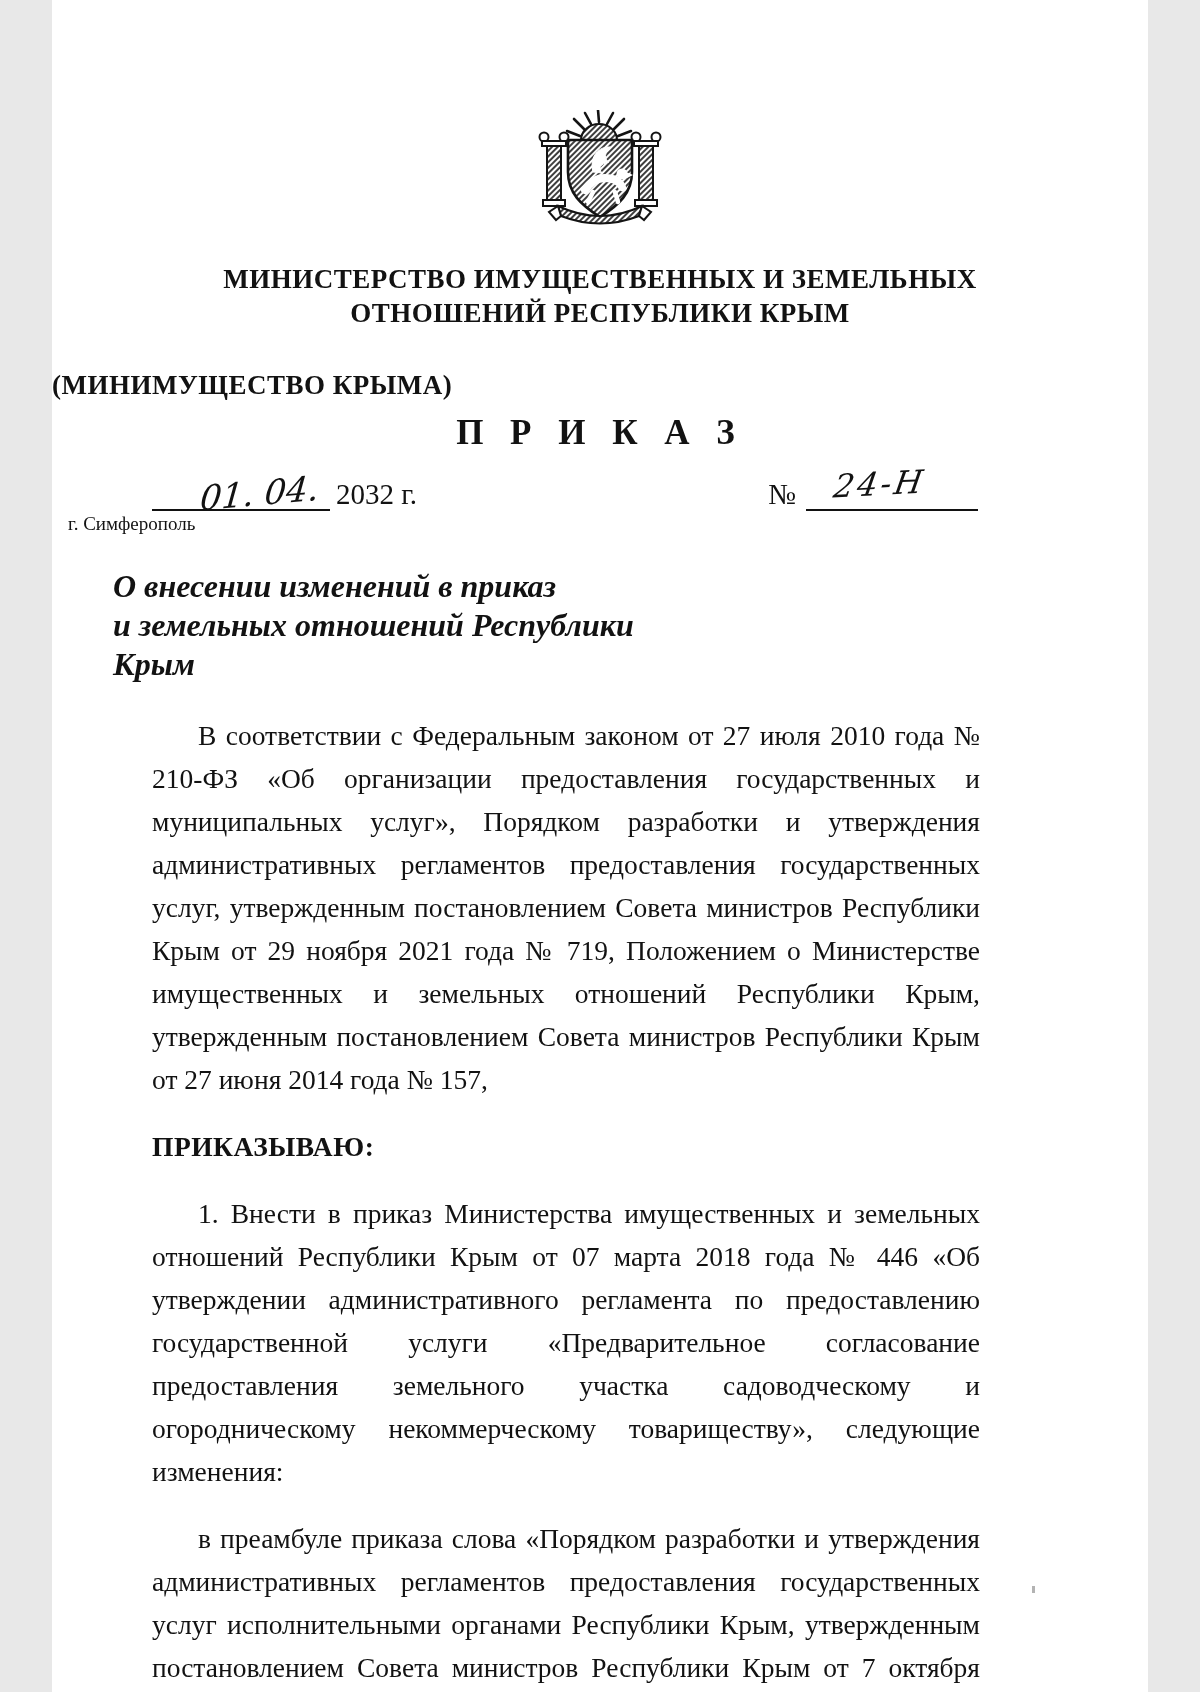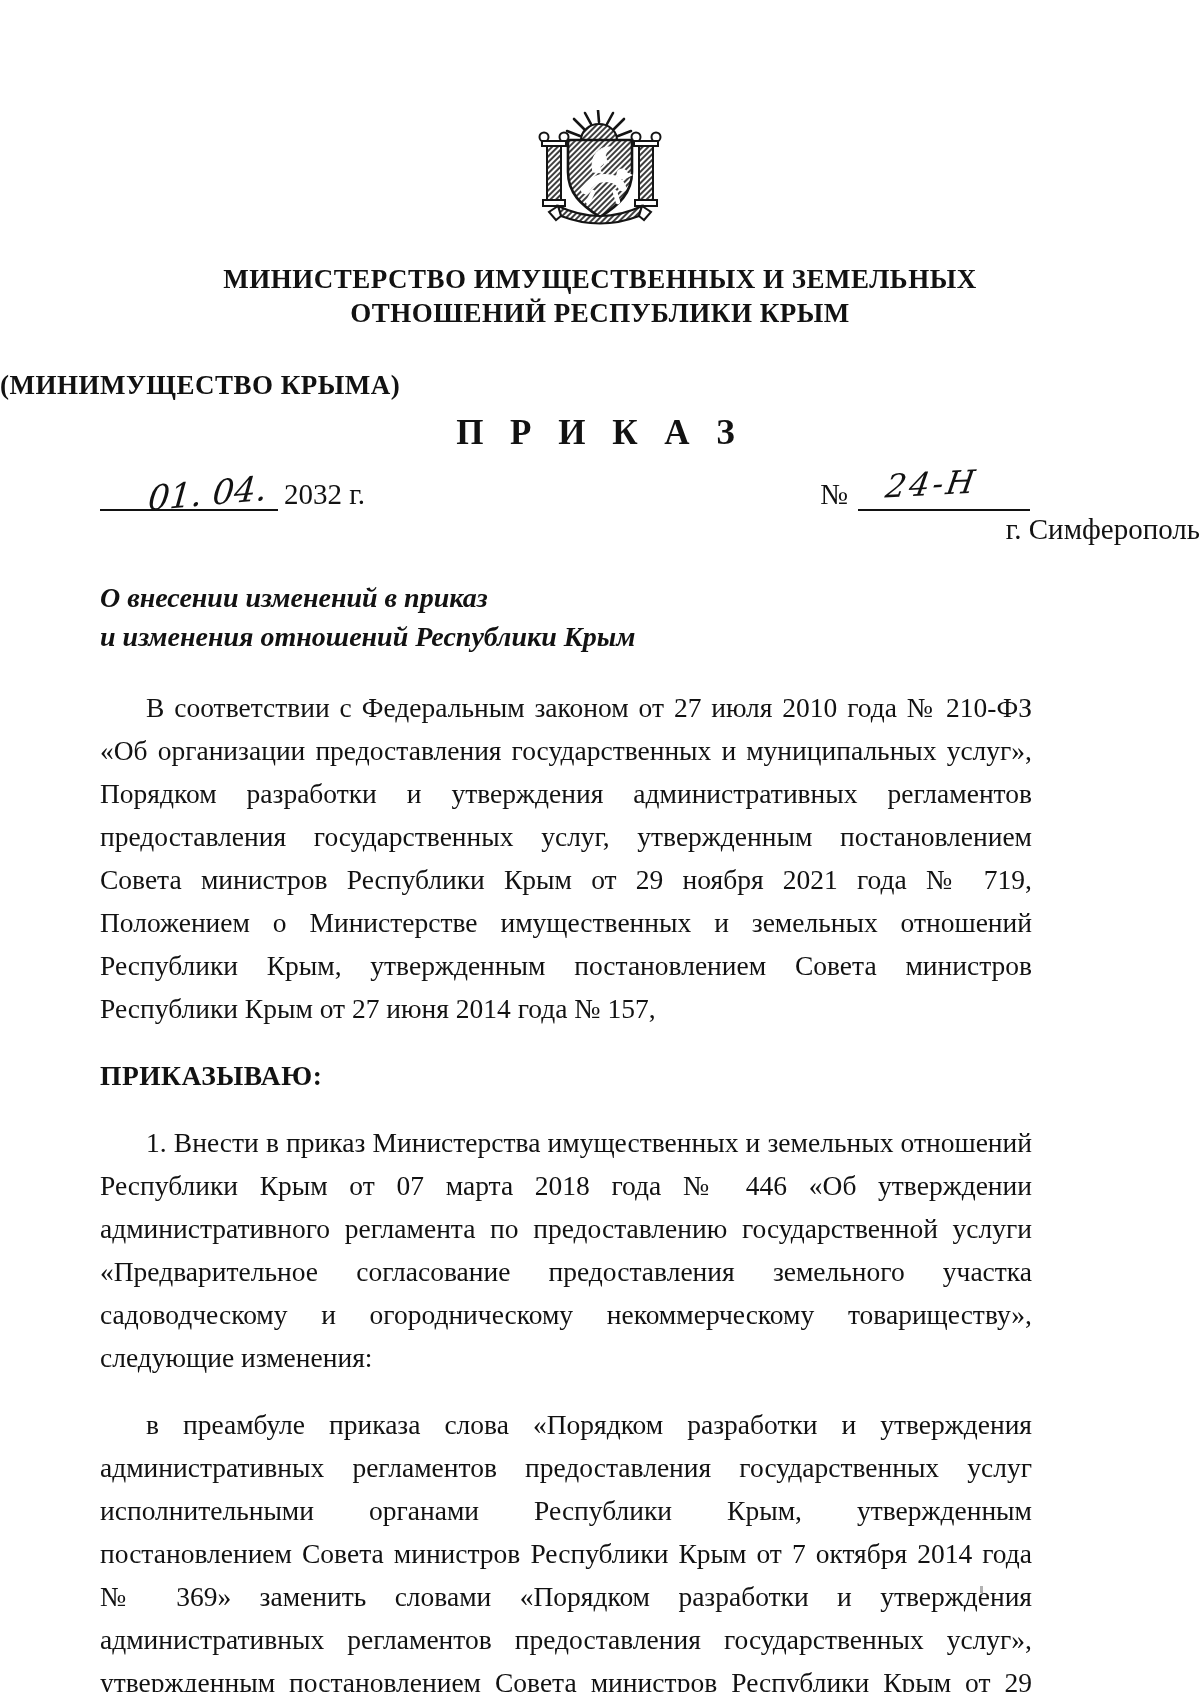--- a/index.html
+++ b/index.html
@@ -5,7 +5,7 @@
   html,body { margin:0; padding:0; background:#e8e8e8; }
   .page {
     position: relative;
-    width: 1200px;
+    width: 1096px;
     height: 1692px;
     margin: 0 auto;
     background: #ffffff;

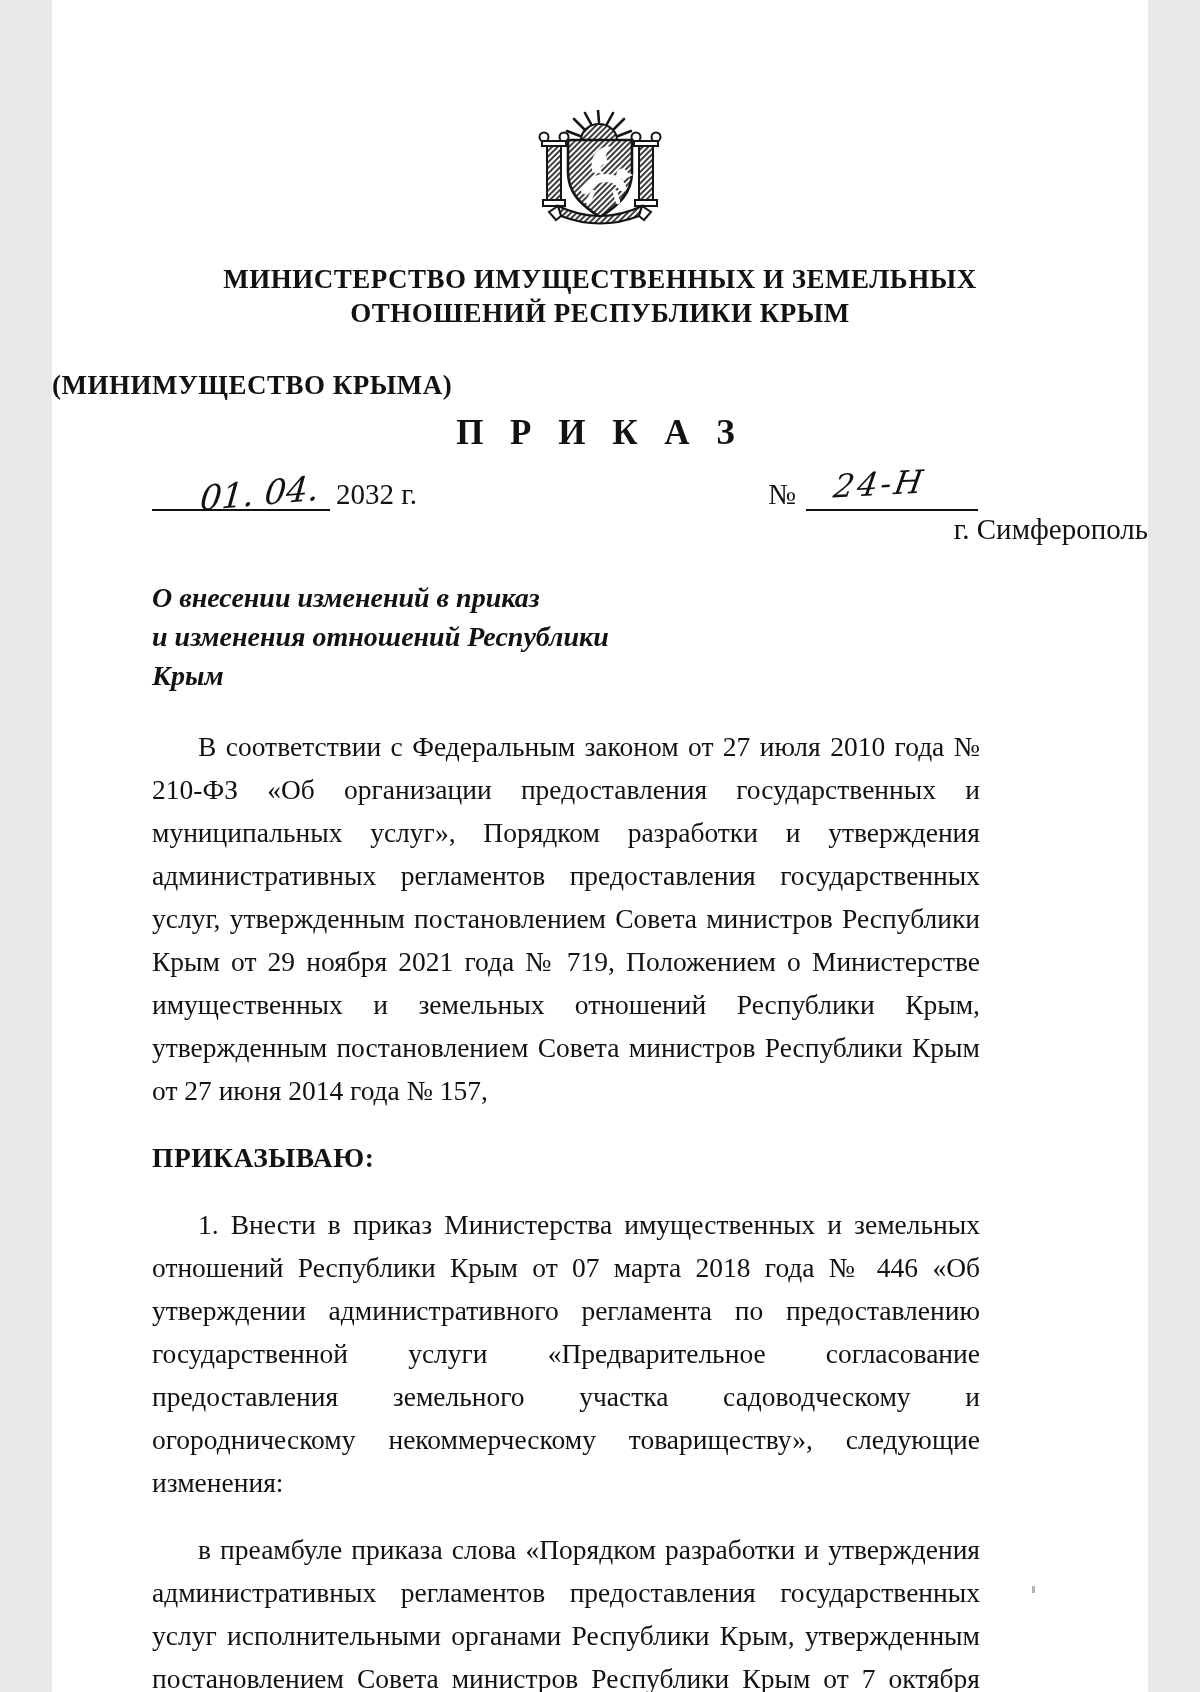--- a/index.html
+++ b/index.html
@@ -84,9 +84,10 @@
     letter-spacing: 3px;
   }
   .city-label {
-    text-align: right;
-    font-size: 29px;
+    text-align: left;
+    font-size: 19px;
     margin-top: 2px;
+    margin-left: 16px;
   }
   
   .subject {

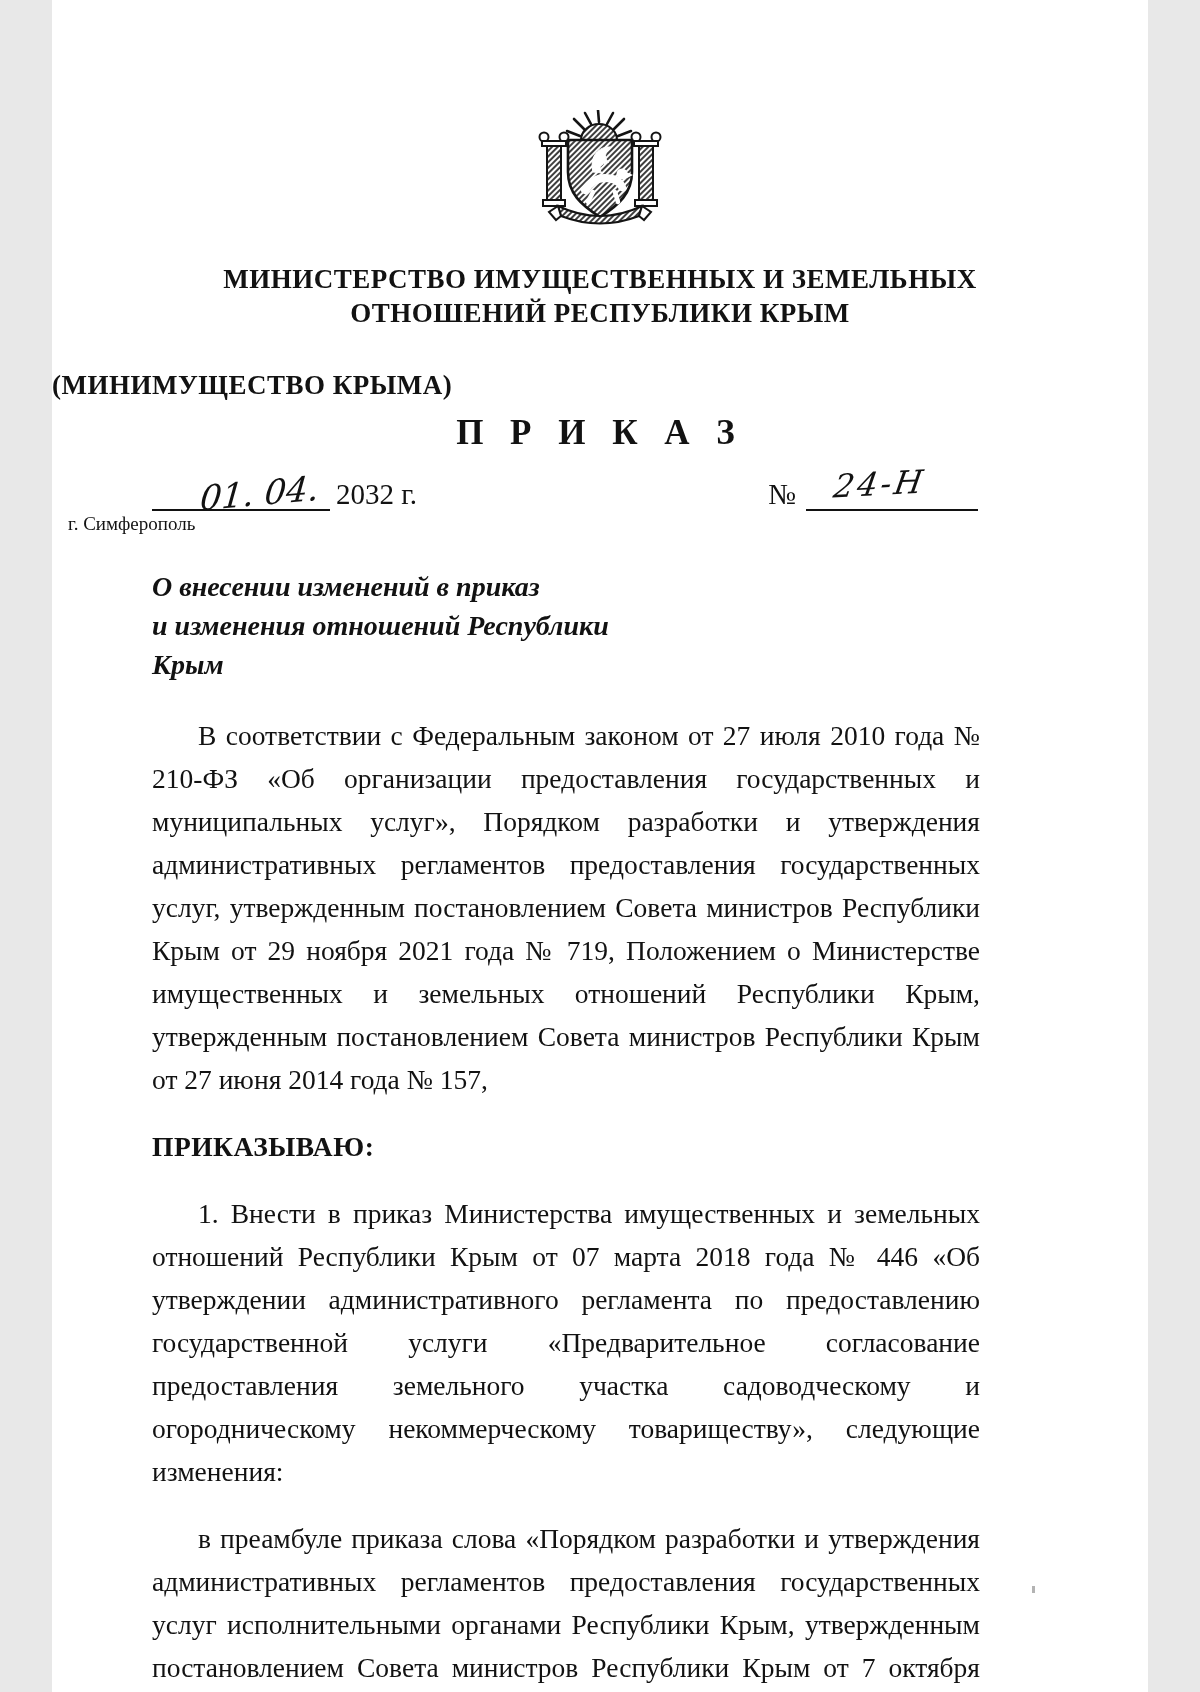--- a/index.html
+++ b/index.html
@@ -91,10 +91,10 @@
   }
   
   .subject {
-    margin: 32px 480px 0 100px;
+    margin: 32px 480px 0 61px;
     font-weight: bold;
     font-style: italic;
-    font-size: 28px;
+    font-size: 32px;
     line-height: 39px;
   }
   

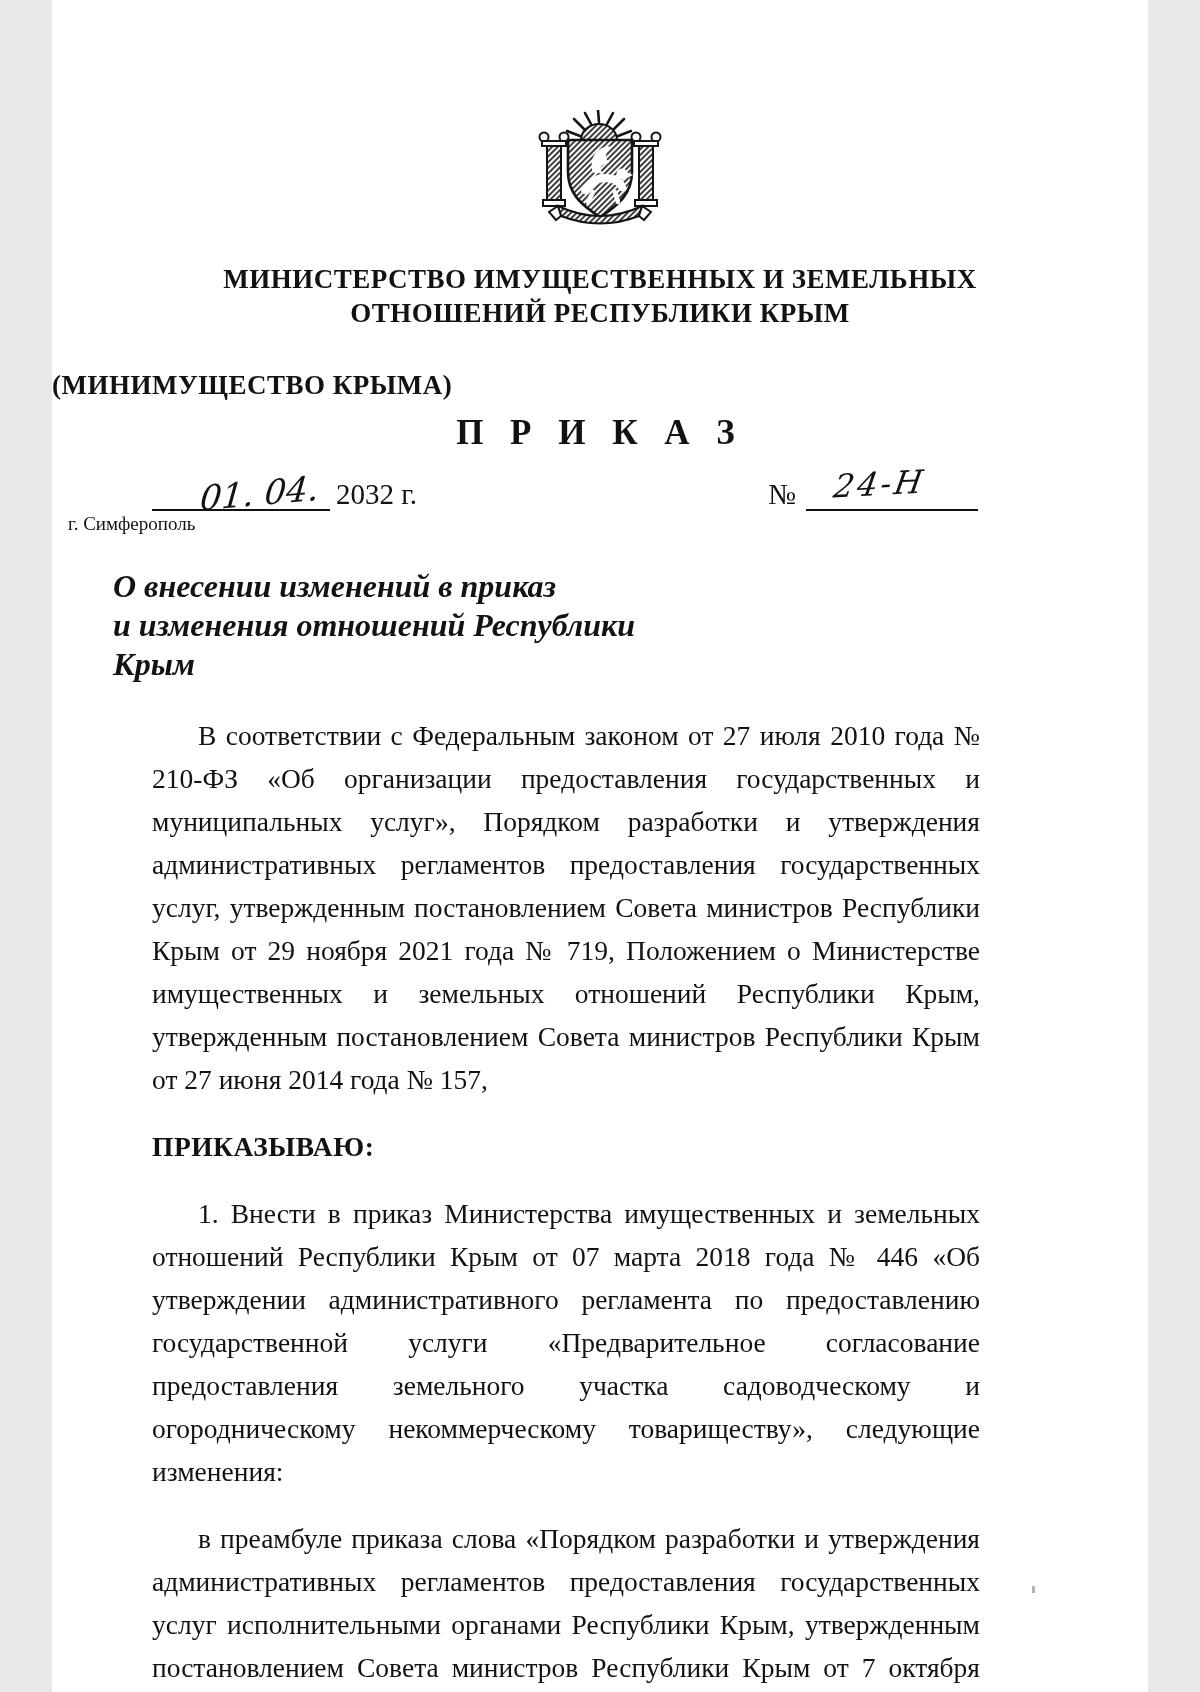--- a/index.html
+++ b/index.html
@@ -211,7 +211,7 @@
 
   <div class="subject">
     <div>О внесении изменений в приказ</div>
-    <div>и изменения отношений Республики Крым</div>
+    <div>и земельных отношений Республики Крым</div>
   </div>
 
   <div class="body-text">

